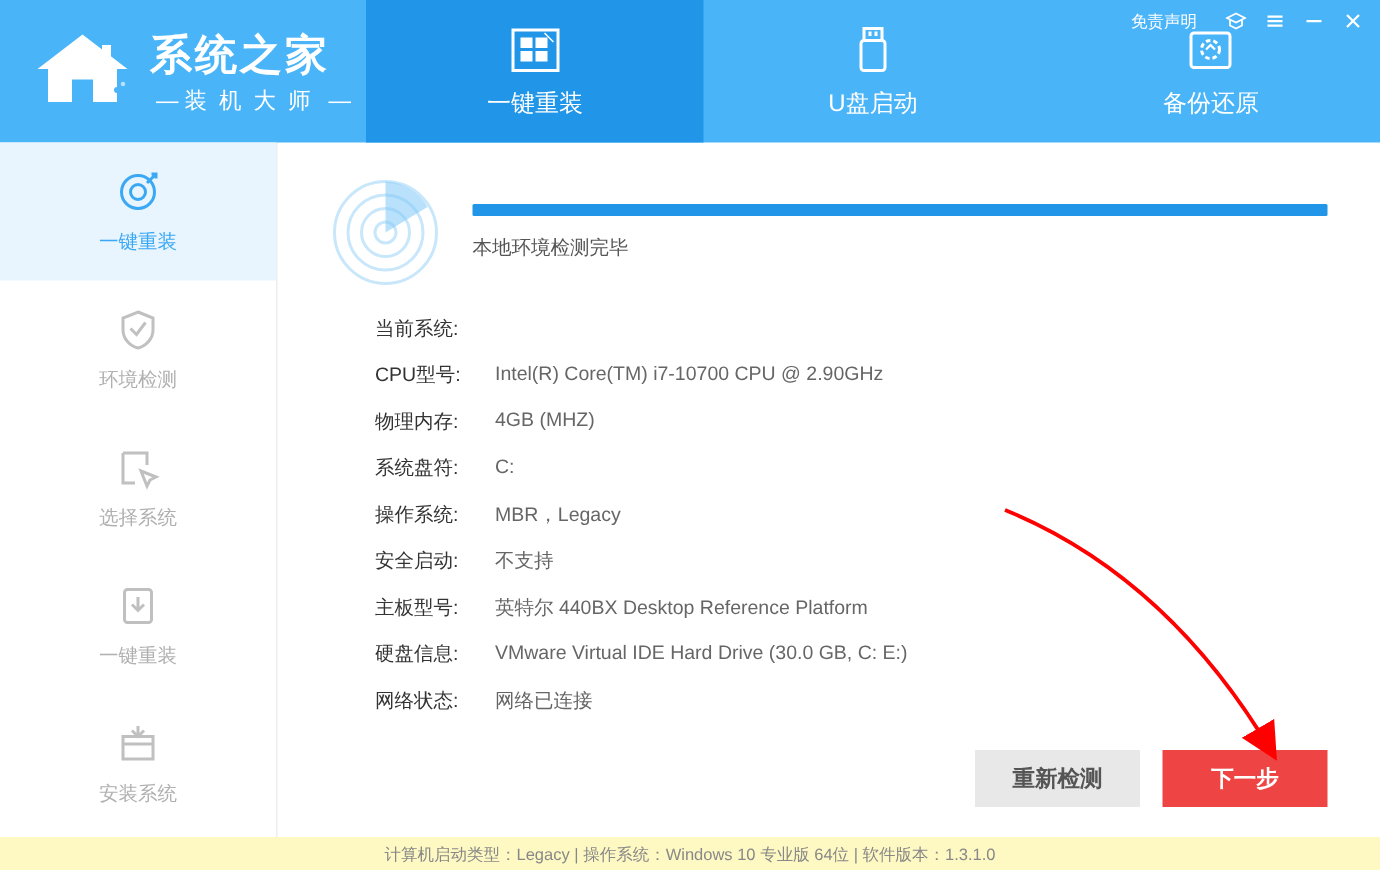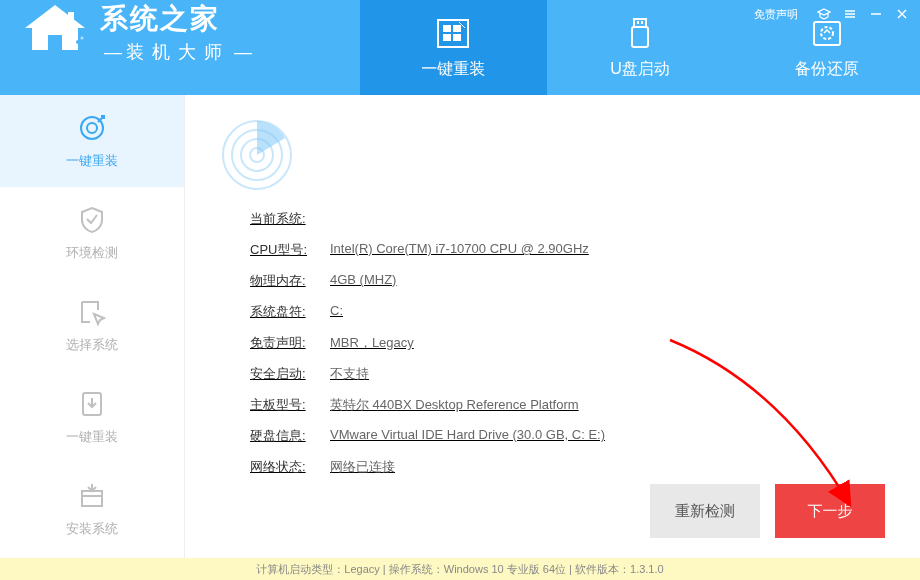--- a/index.html
+++ b/index.html
@@ -6,7 +6,7 @@
 body { width: 920px; height: 580px; background: #fff; overflow: hidden; position: relative; }
 
 .header { height: 95px; background: #49b4f8; position: relative; display: flex; }
-.logo-area { width: 360px; display: flex; padding-left: 20px; }
+.logo-area { width: 244px; display: flex; align-items: center; padding-left: 20px; }
 .logo-icon { width: 70px; height: 60px; margin-right: 10px; }
 .logo-text { color: #fff; }
 .logo-title { font-size: 28px; font-weight: bold; letter-spacing: 2px; }

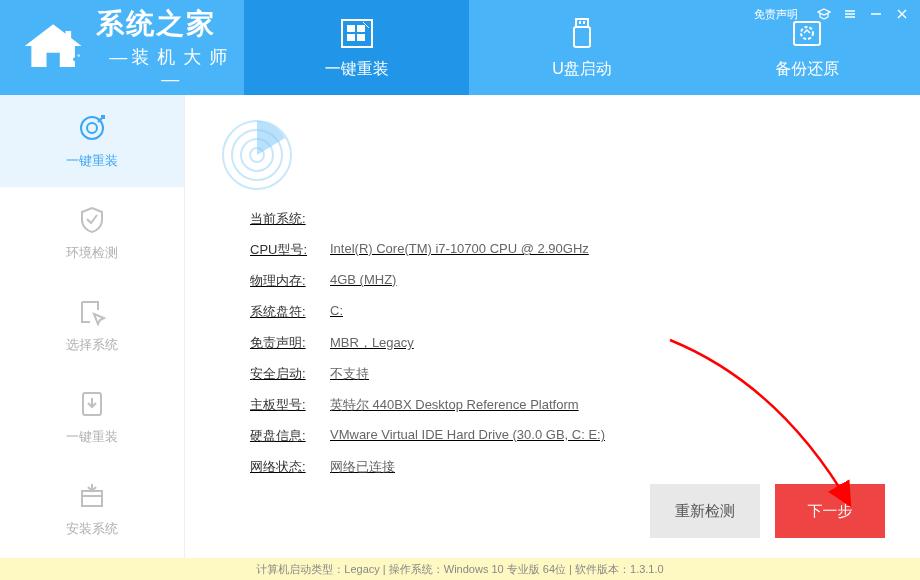--- a/index.html
+++ b/index.html
@@ -10,7 +10,7 @@
 .logo-icon { width: 70px; height: 60px; margin-right: 10px; }
 .logo-text { color: #fff; }
 .logo-title { font-size: 28px; font-weight: bold; letter-spacing: 2px; }
-.logo-sub { font-size: 18px; letter-spacing: 8px; text-align: center; margin-top: 2px; }
+.logo-sub { font-size: 15px; letter-spacing: 8px; text-align: center; margin-top: 2px; }
 .logo-sub::before, .logo-sub::after { content: "—"; letter-spacing: 0; margin: 0 4px; }
 
 .top-tabs { flex: 1; display: flex; align-items: flex-end; height: 95px; }

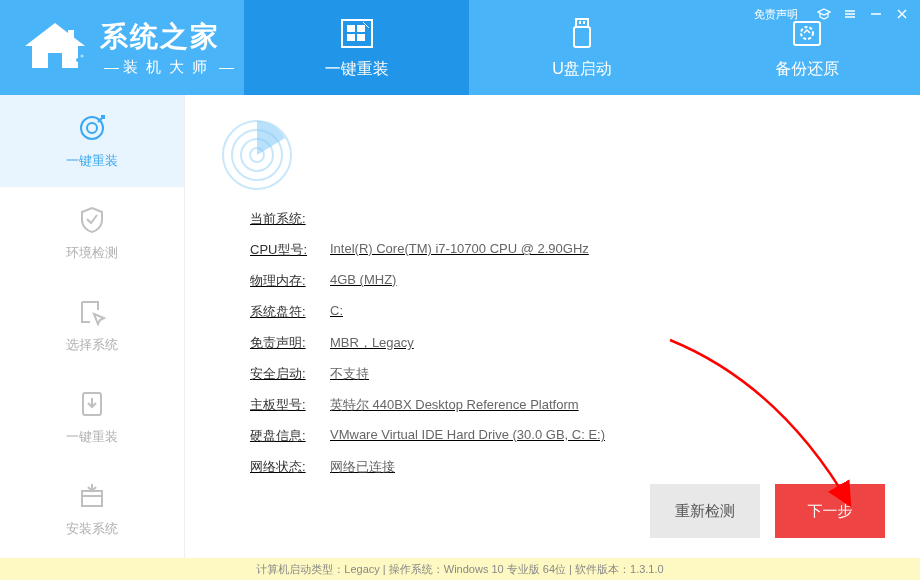--- a/index.html
+++ b/index.html
@@ -175,6 +175,10 @@
         <circle cx="37" cy="37" r="7" fill="none" stroke="#c9e7fb" stroke-width="2"></circle>
         <path d="M37 37 L37 3 A34 34 0 0 1 65 20 Z" fill="#7fc9f7" opacity="0.55"></path>
       </svg>
+      <div class="detect-prog">
+        <div class="prog-bar"></div>
+        <div class="prog-label">本地环境检测完毕</div>
+      </div>
     </div>
 
     <div class="info">

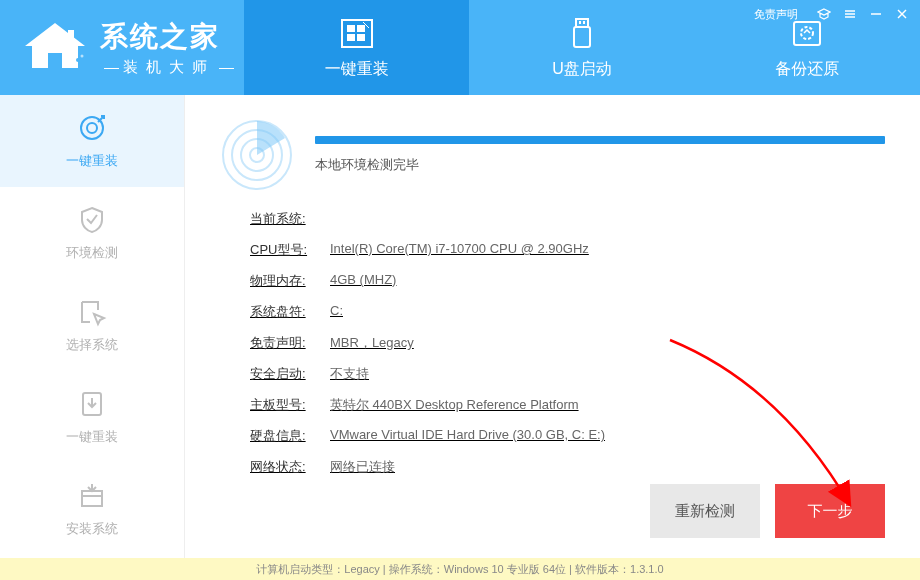--- a/index.html
+++ b/index.html
@@ -37,7 +37,7 @@
 .prog-bar { height: 8px; background: #2196e8; border-radius: 1px; }
 .prog-label { margin-top: 12px; font-size: 13px; color: #555; }
 
-.info { margin-top: 20px; margin-left: 30px; text-decoration: underline; }
+.info { margin-top: 20px; margin-left: 30px; }
 .info-row { display: flex; margin-bottom: 13px; font-size: 13px; }
 .info-label { width: 80px; color: #333; }
 .info-val { color: #666; }

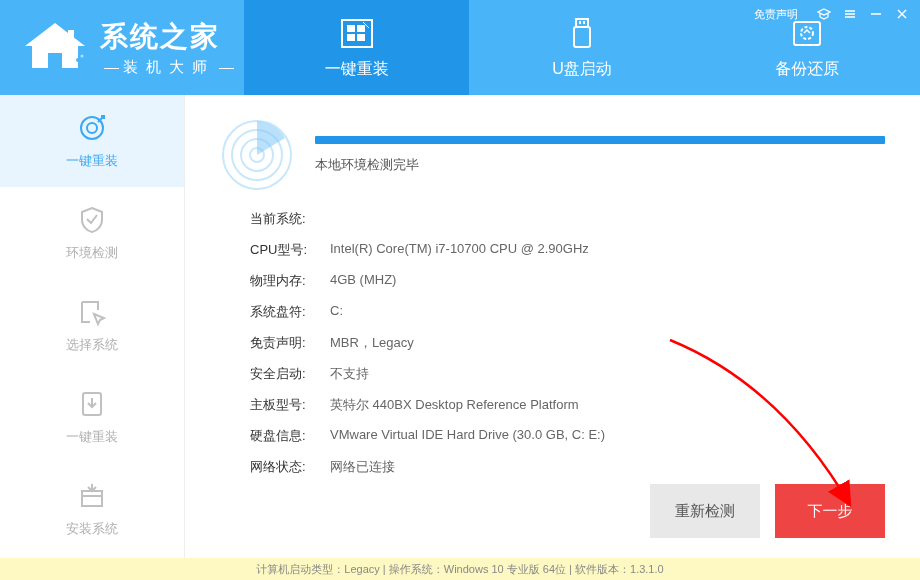--- a/index.html
+++ b/index.html
@@ -198,7 +198,7 @@
           <span class="info-val">C:</span>
         </div>
       <div class="info-row">
-          <span class="info-label">免责声明:</span>
+          <span class="info-label">操作系统:</span>
           <span class="info-val">MBR，Legacy</span>
         </div>
       <div class="info-row">

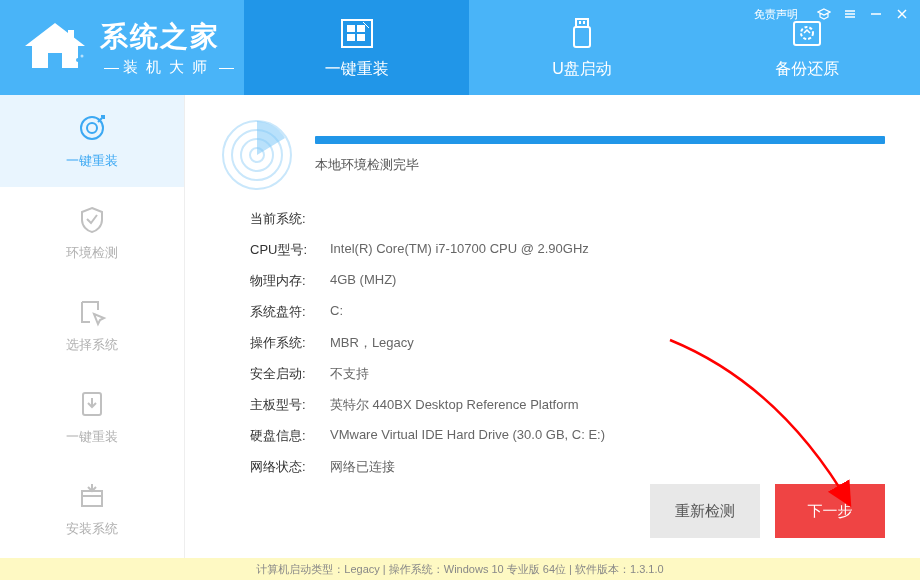--- a/index.html
+++ b/index.html
@@ -43,7 +43,7 @@
 .info-val { color: #666; }
 
 .actions { position: absolute; bottom: 20px; right: 35px; display: flex; gap: 15px; }
-.btn { width: 110px; height: 54px; border: none; font-size: 15px; cursor: pointer; display: flex; align-items: center; justify-content: center; }
+.btn { width: 110px; height: 38px; border: none; font-size: 15px; cursor: pointer; display: flex; align-items: center; justify-content: center; font-weight: bold; }
 .btn-gray { background: #e8e8e8; color: #555; }
 .btn-blue { background: #ef4444; color: #fff; }
 

